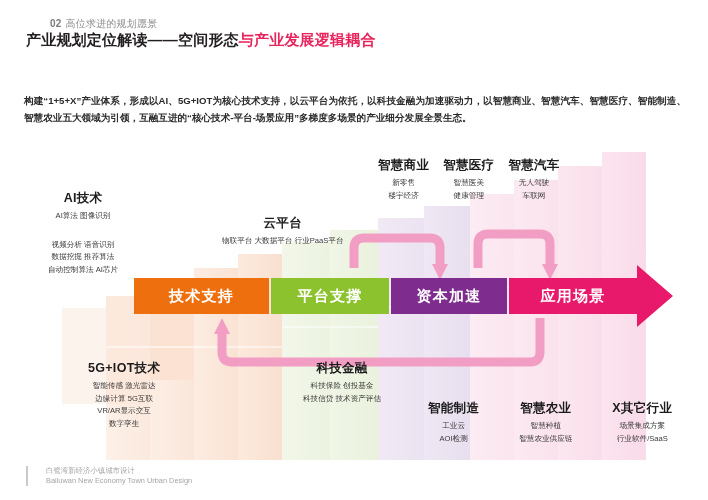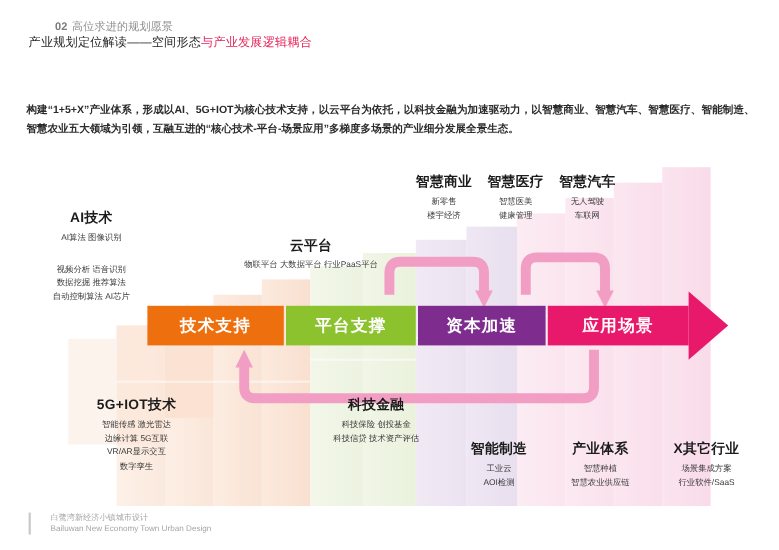--- a/index.html
+++ b/index.html
@@ -24,7 +24,7 @@
   .kicker .num { color: #7a7a7a; font-weight: 700; margin-right: 4px; padding-left: 24px; }
   .subtitle {
     position: absolute; left: 26px; top: 31px;
-    font-size: 11px; font-weight: 400; color: #231f20;
+    font-size: 15px; font-weight: 700; color: #231f20;
     white-space: nowrap; letter-spacing: .2px;
   }
   .subtitle .accent { color: #e8245c; }

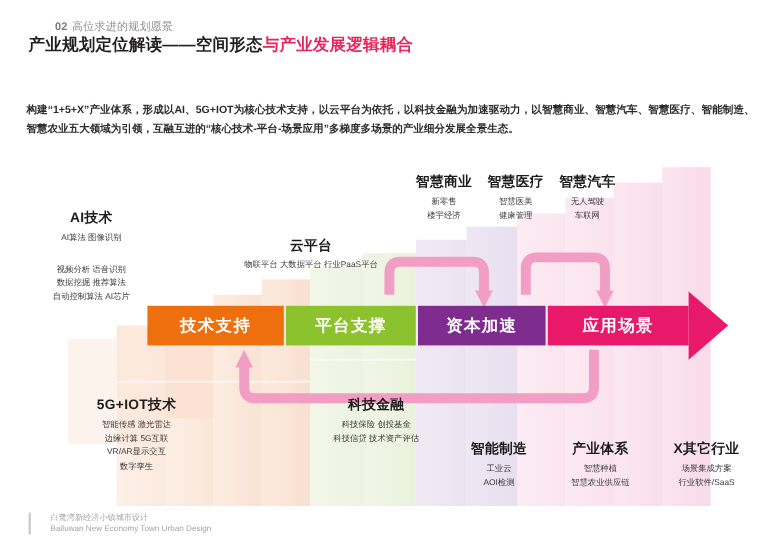--- a/index.html
+++ b/index.html
@@ -173,7 +173,7 @@
   </svg>
 
   <div class="bar">
-    <div class="seg" style="width:124px;background:#ee6f0d">技术支持</div>
+    <div class="seg" style="width:135px;background:#ee6f0d">技术支持</div>
     <div class="seg" style="width:118px;background:#8cc22e">平台支撑</div>
     <div class="seg" style="width:116px;background:#7e2d8e">资本加速</div>
     <div class="seg" style="width:128px;background:#e8186b;margin-right:0">应用场景</div>

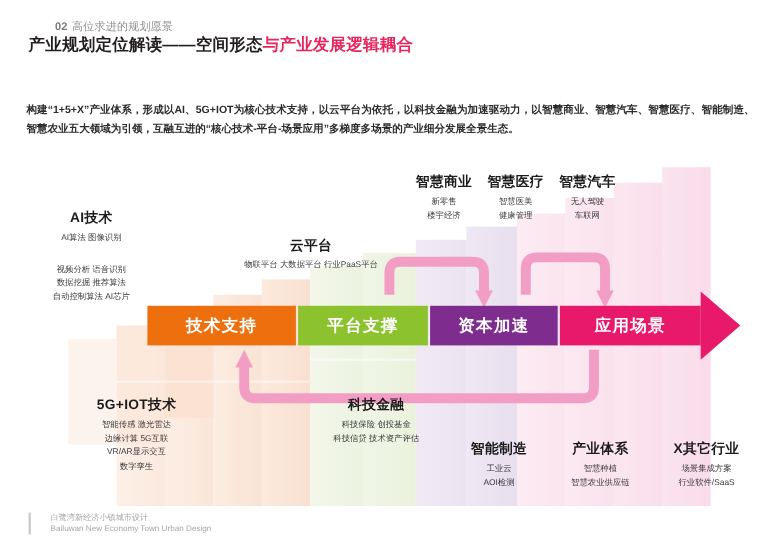--- a/index.html
+++ b/index.html
@@ -234,7 +234,7 @@
       <div class="sub" style="margin-top:0">AOI检测</div>
     </div>
     <div class="cluster">
-      <div class="h">产业体系</div>
+      <div class="h">智慧农业</div>
       <div class="sub">智慧种植</div>
       <div class="sub" style="margin-top:0">智慧农业供应链</div>
     </div>

